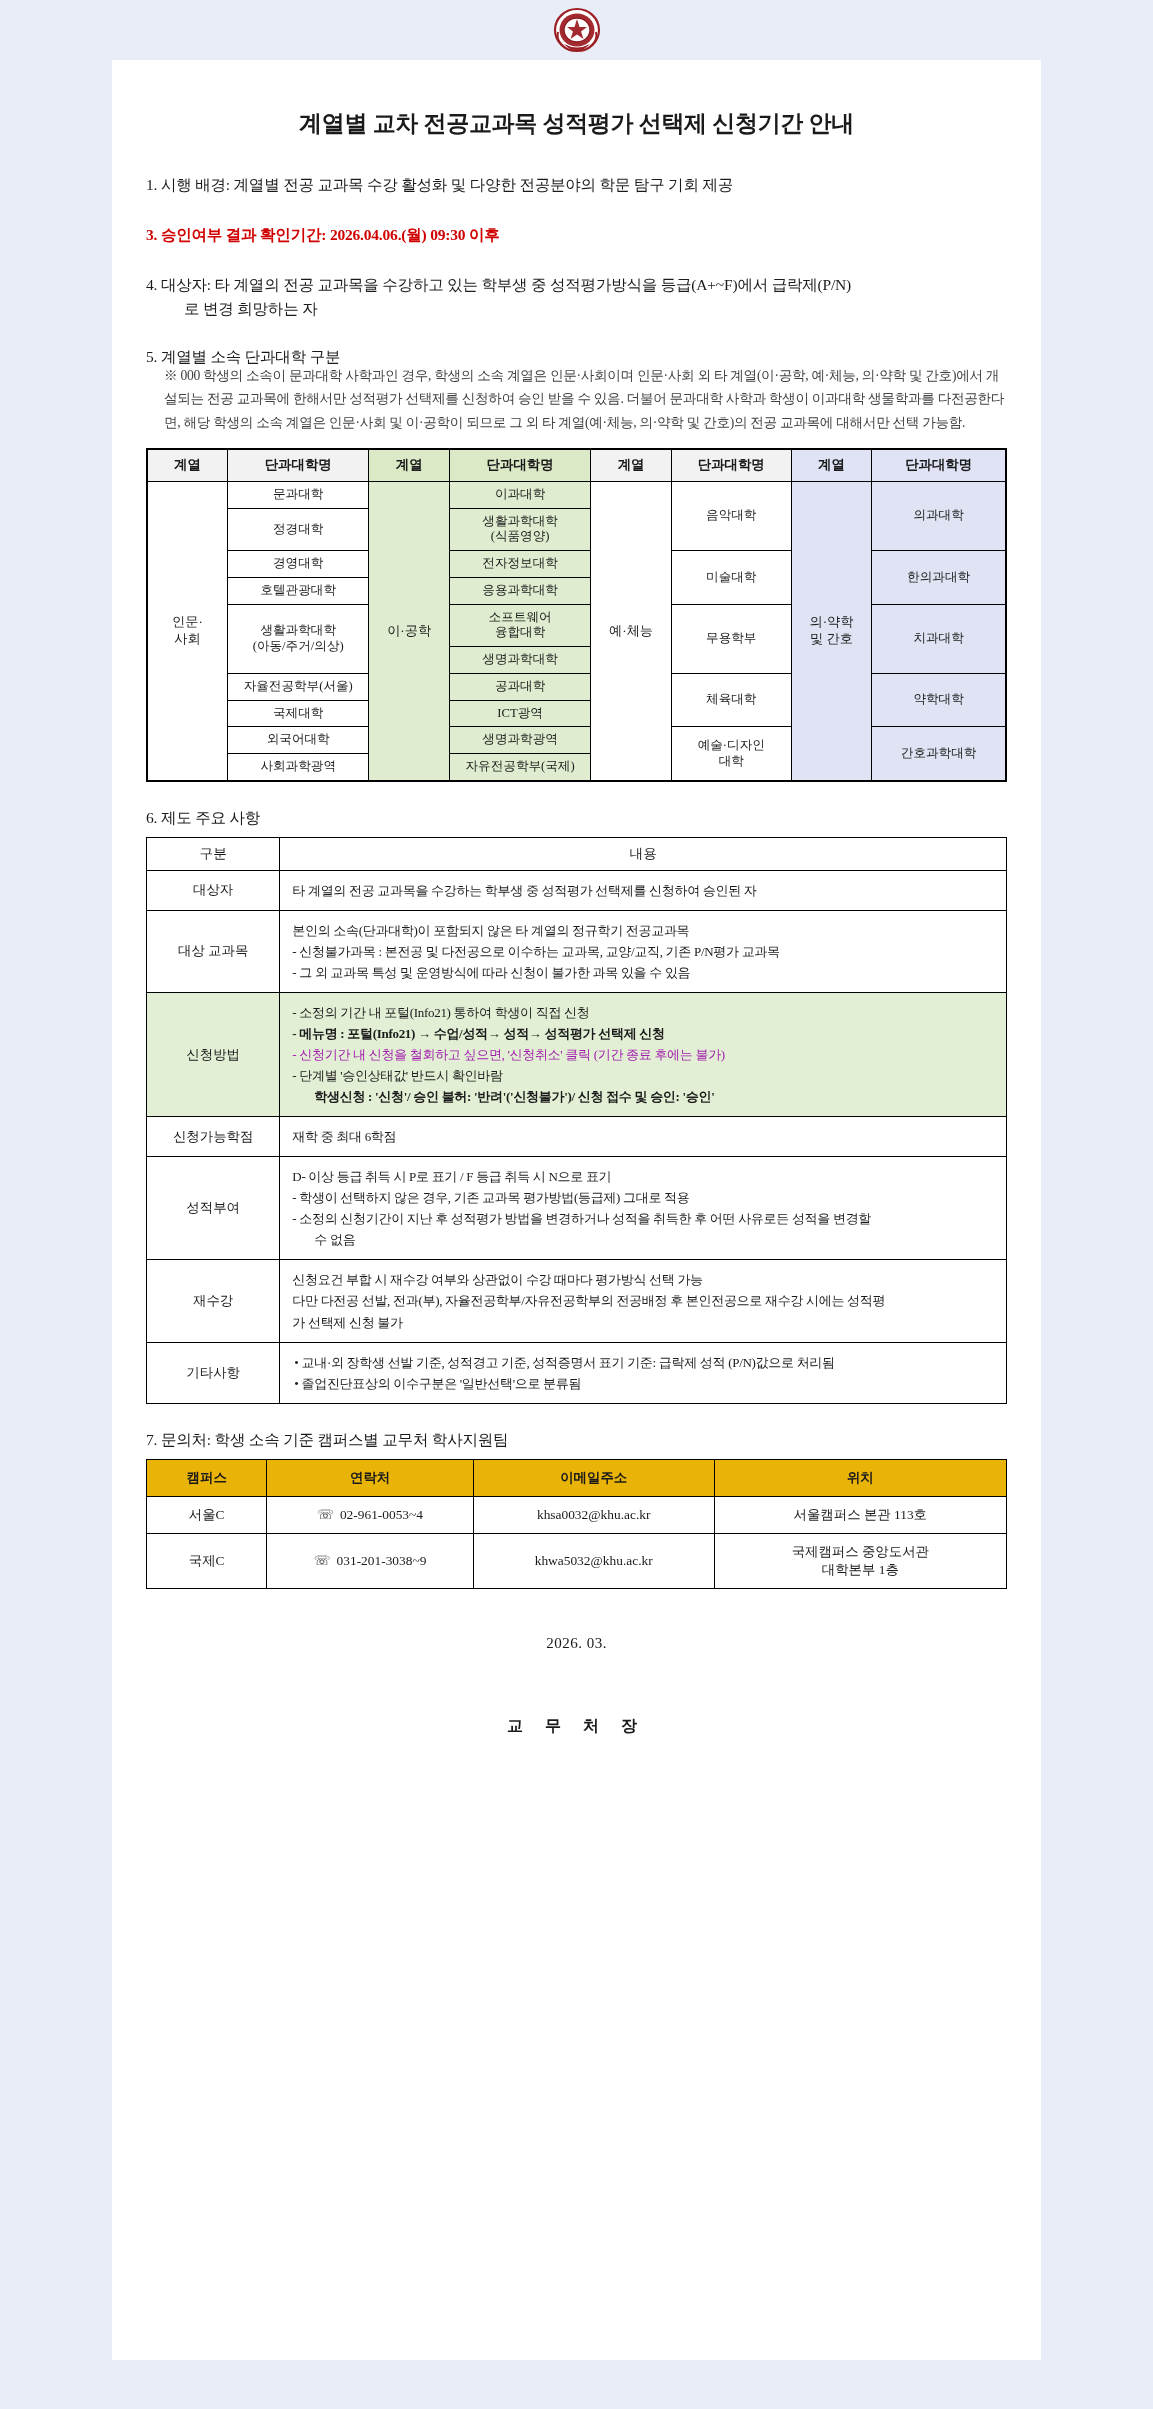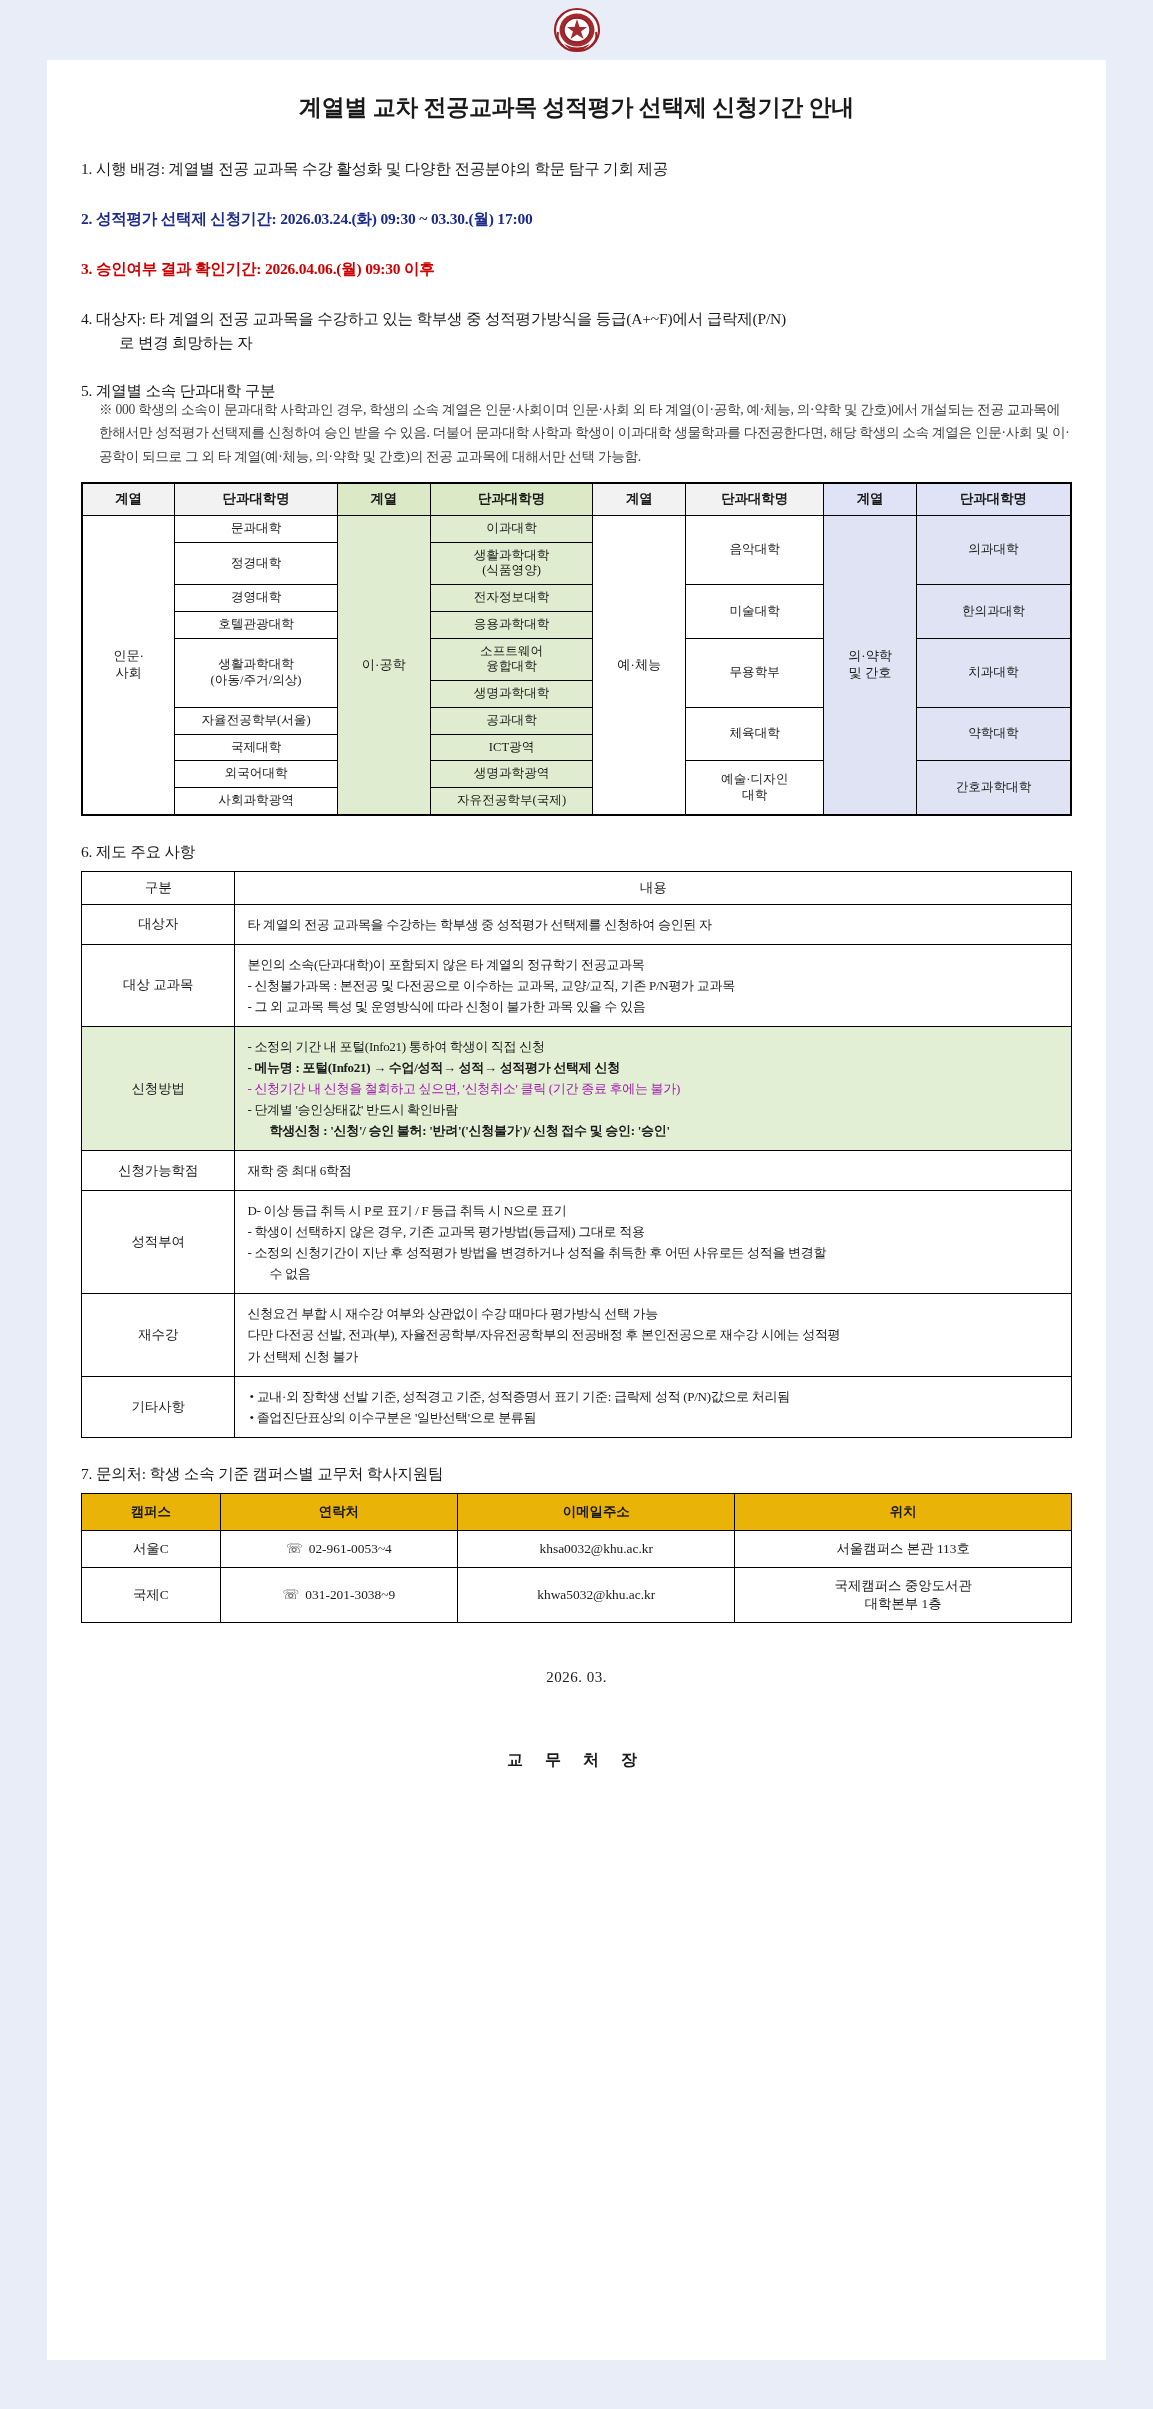--- a/index.html
+++ b/index.html
@@ -16,8 +16,8 @@
   }
   .crest svg{display:block;}
   .sheet{
-    width:1059px;margin:0 auto;background:#ffffff;
-    padding:10px 34px 40px 34px;box-sizing:border-box;
+    width:929px;margin:0 auto;background:#ffffff;
+    padding:26px 34px 40px 34px;box-sizing:border-box;
     min-height:2300px;
   }
   .doc-title{

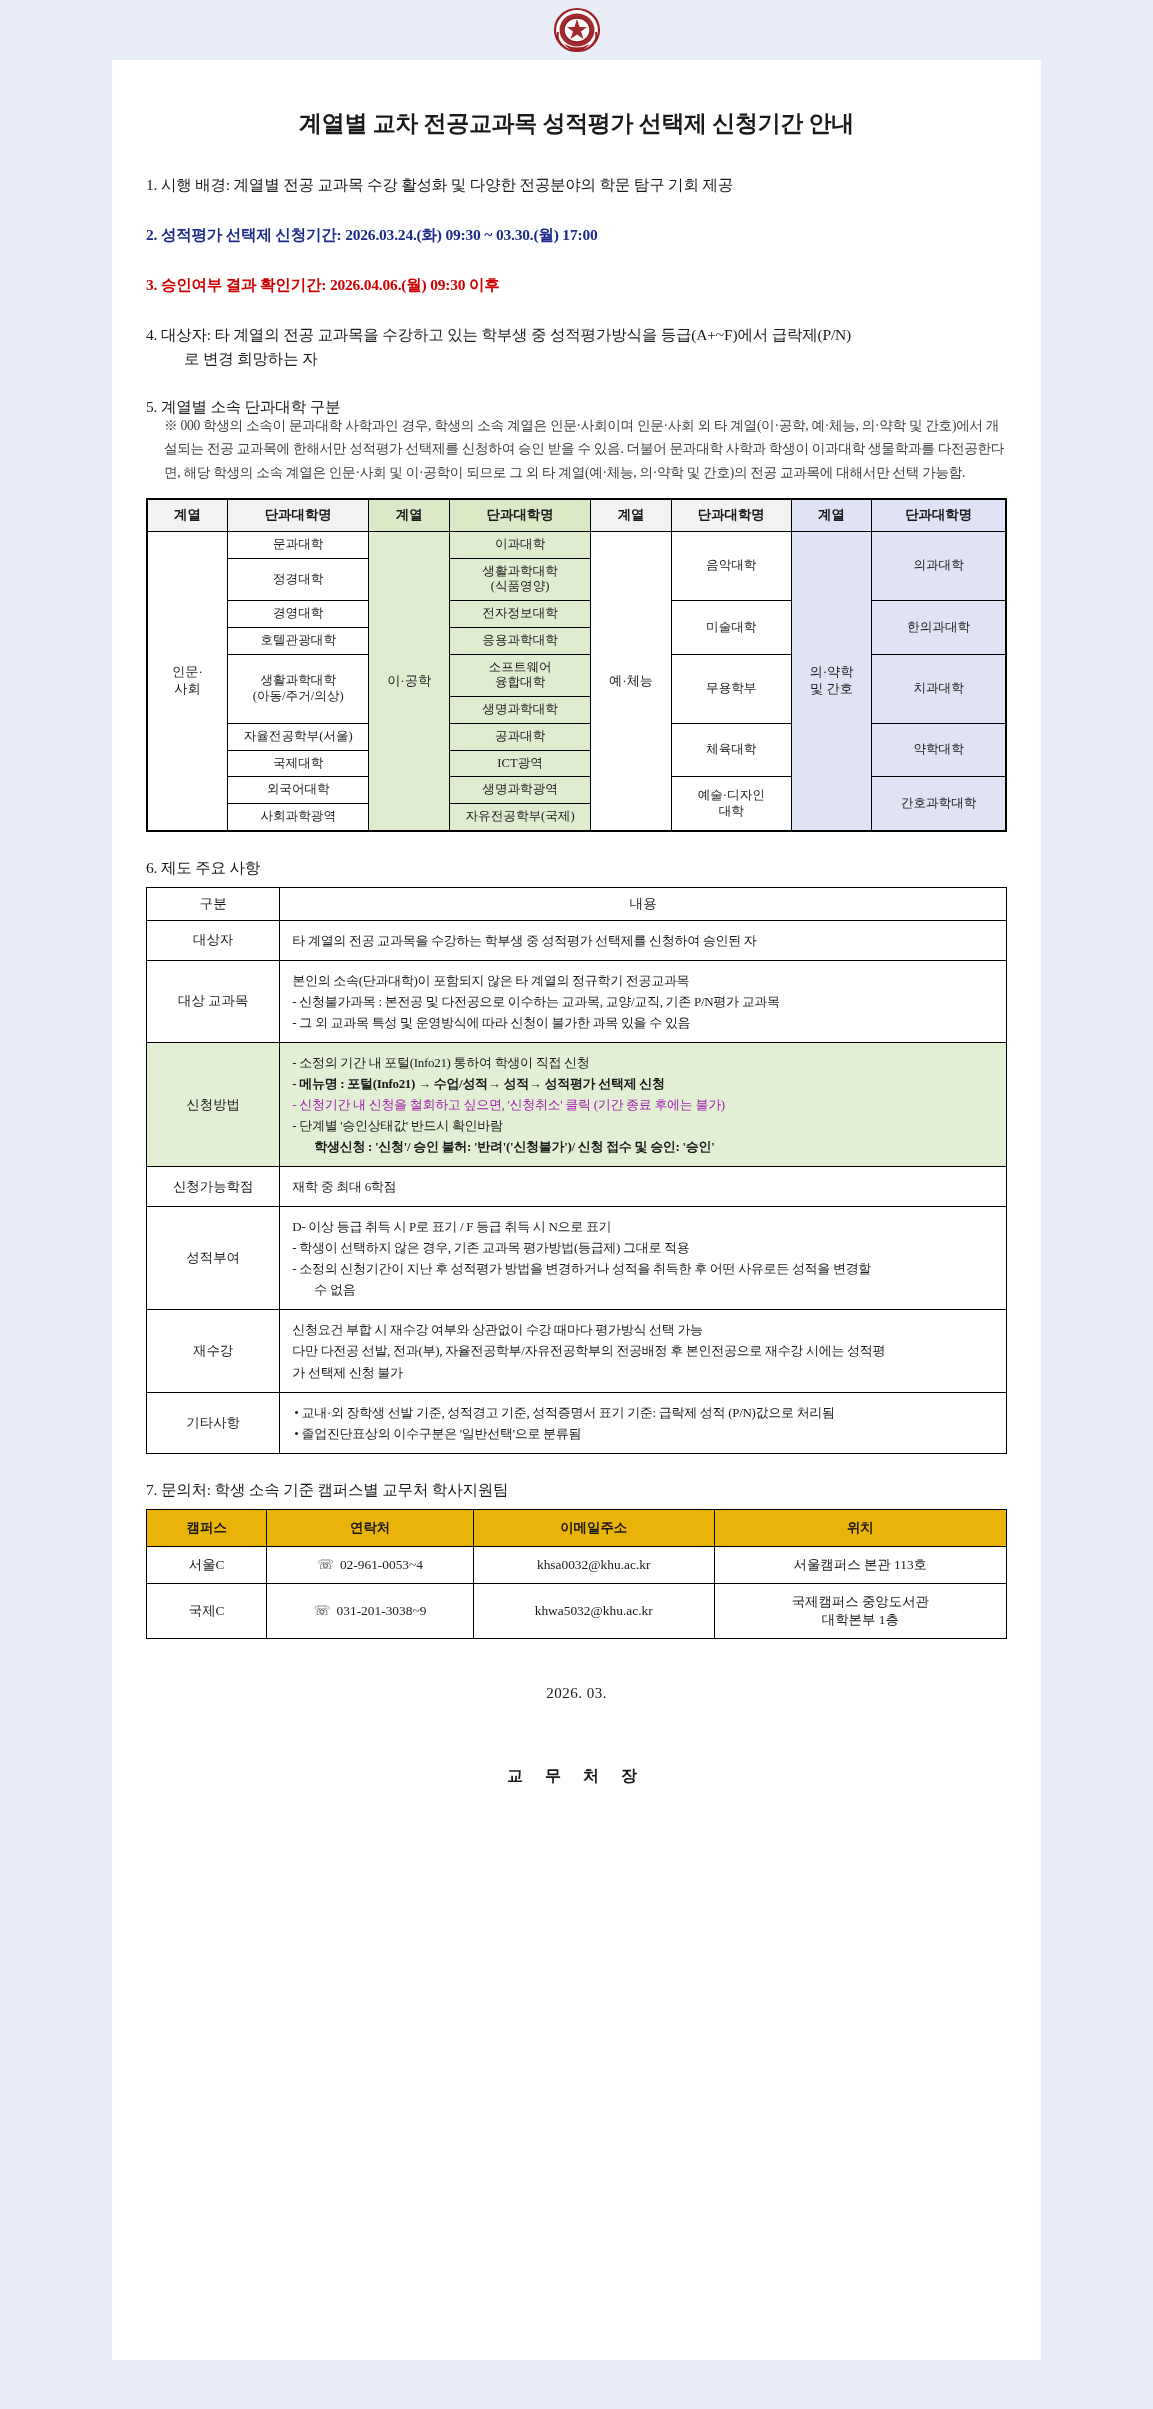--- a/index.html
+++ b/index.html
@@ -120,7 +120,6 @@
 
     <p class="item">1. 시행 배경: 계열별 전공 교과목 수강 활성화 및 다양한 전공분야의 학문 탐구 기회 제공</p>
 
-    <p class="item blue">2. 성적평가 선택제 신청기간: 2026.03.24.(화) 09:30 ~ 03.30.(월) 17:00</p>
 
     <p class="item red">3. 승인여부 결과 확인기간: 2026.04.06.(월) 09:30 이후</p>
 

